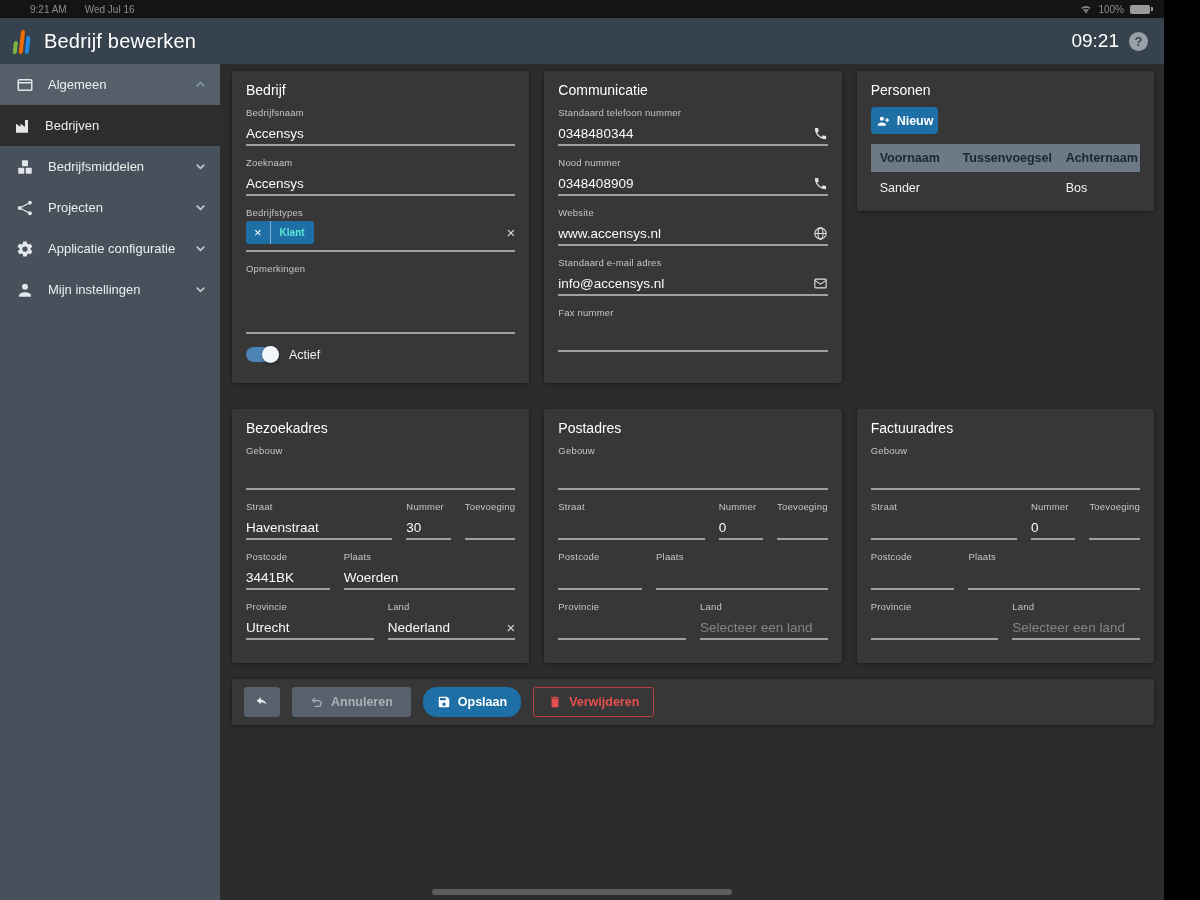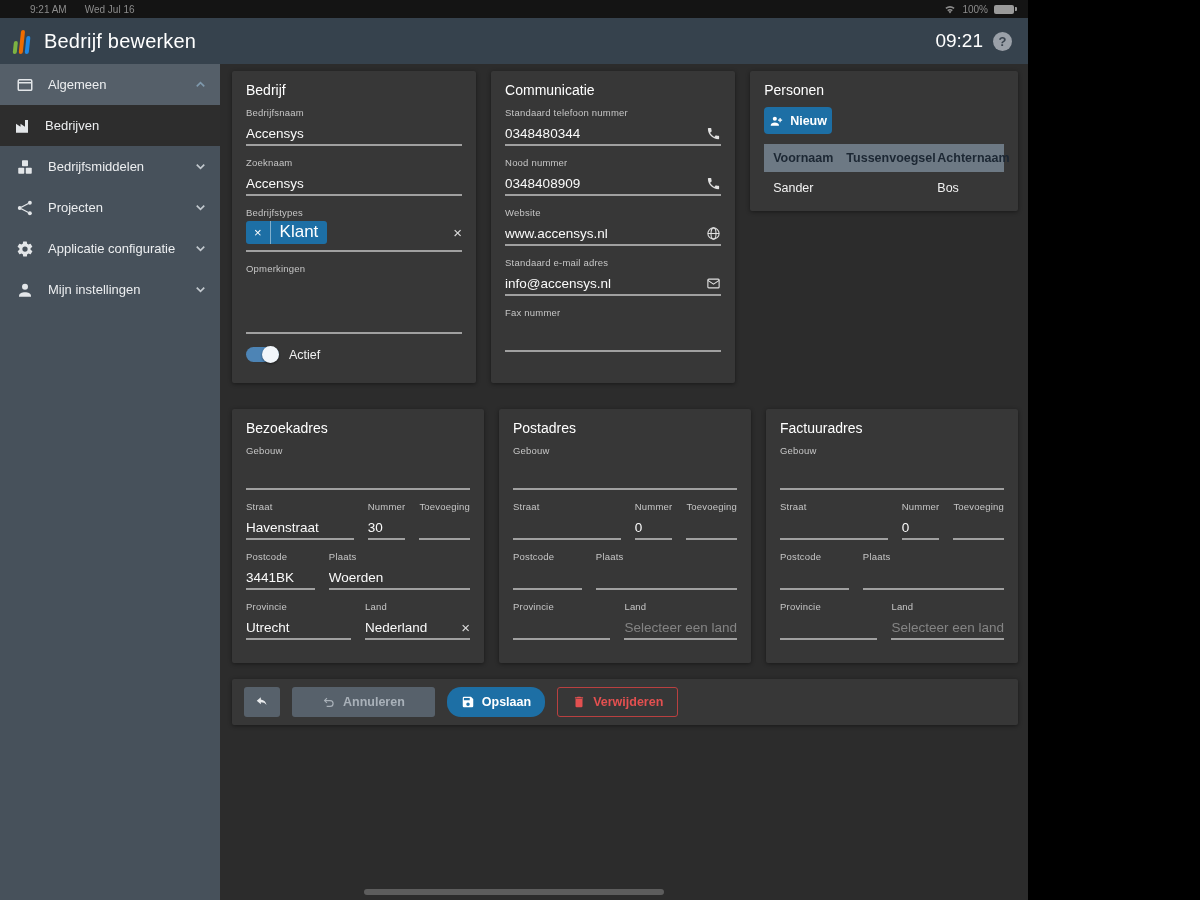--- a/index.html
+++ b/index.html
@@ -5,7 +5,7 @@
   * { margin:0; padding:0; box-sizing:border-box; }
   html,body { background:#000; }
   body { font-family:"Liberation Sans", sans-serif; }
-  .screen { position:relative; width:1028px; height:900px; background:#2c2c2c; overflow:hidden; }
+  .screen { position:relative; width:1164px; height:900px; background:#2c2c2c; overflow:hidden; }
 
   
   .status-bar { height:18px; background:#141414; display:flex; align-items:center; justify-content:space-between; padding:0 14px 0 30px; }

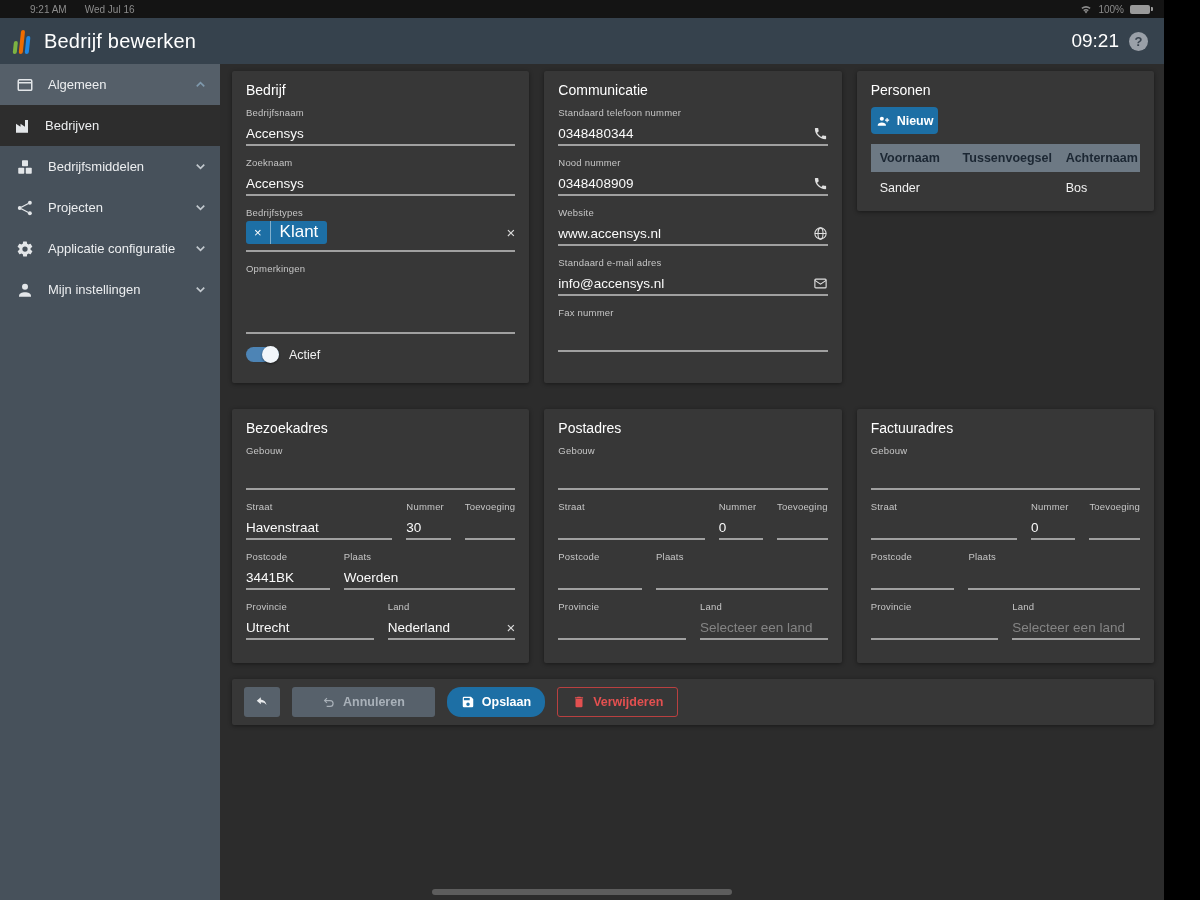--- a/index.html
+++ b/index.html
@@ -63,7 +63,7 @@
   .chip-row { display:flex; align-items:center; border-bottom:2px solid #a0a0a0; padding-bottom:6px; min-height:32px; }
   .chip { display:inline-flex; align-items:stretch; background:#1d6fa5; border-radius:3px; overflow:hidden; height:23px; }
   .chip-x { display:flex; align-items:center; padding:0 8px; color:#fff; font-size:13px; border-right:1px solid rgba(255,255,255,.45); }
-  .chip-label { display:flex; align-items:center; padding:0 9px; color:#ffffff; font-size:17px; font-weight:400; }
+  .chip-label { display:flex; align-items:center; padding:0 9px; color:#5eead4; font-size:10px; font-weight:700; }
   .chip-row .f-clear { margin-left:auto; }
 
   .opmerk-box { height:58px; border-bottom:2px solid #a0a0a0; }

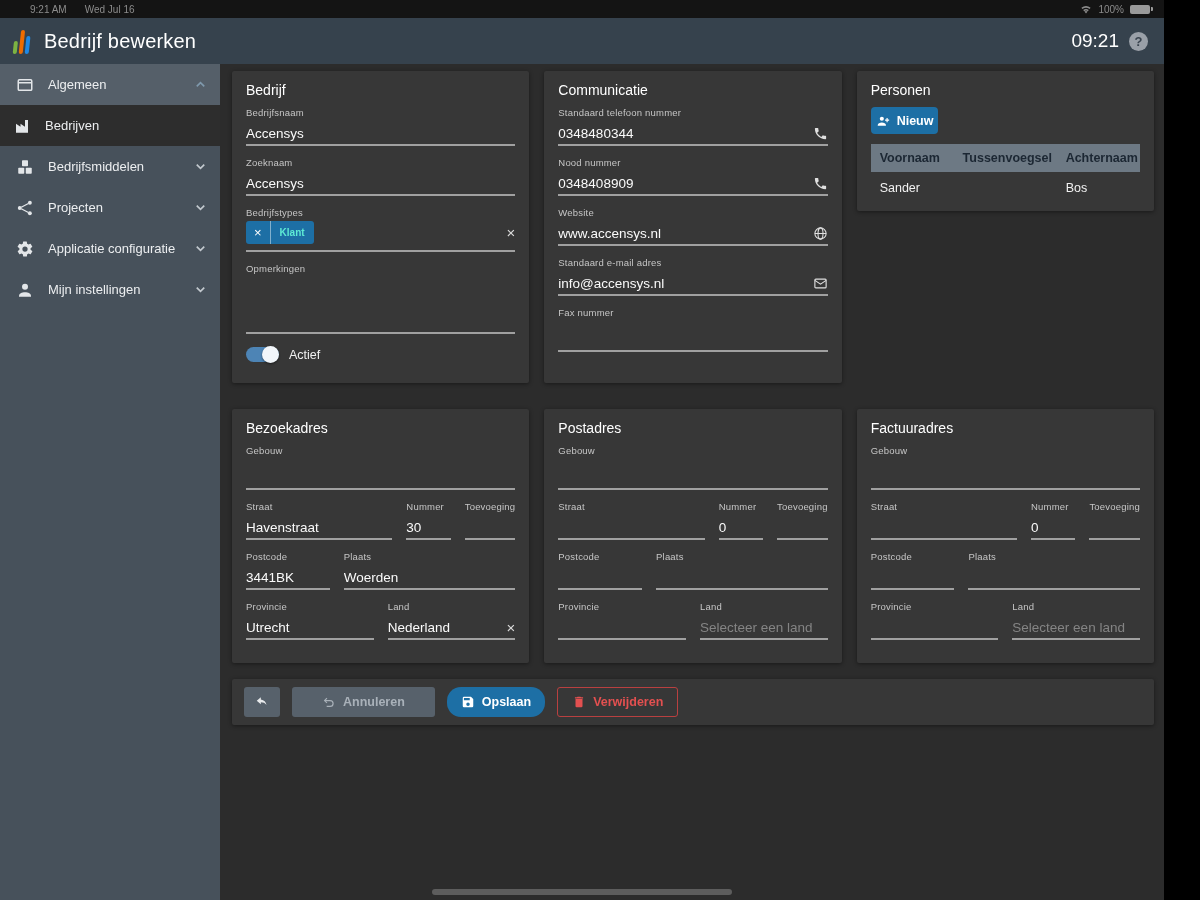--- a/index.html
+++ b/index.html
@@ -93,7 +93,7 @@
   .btn { display:inline-flex; align-items:center; justify-content:center; gap:7px; height:30px; border-radius:3px; font-size:12.5px; font-weight:600; cursor:pointer; border:none; }
   .btn svg { width:14px; height:14px; }
   .btn-back { width:36px; background:#57616b; color:#e8eaec; }
-  .btn-cancel { background:#57616b; color:#a9b1b9; padding:0 30px; }
+  .btn-cancel { background:#57616b; color:#a9b1b9; padding:0 18px; }
   .btn-save { background:#1d6fa5; color:#fff; padding:0 14px;border-radius:14px; }
   .btn-delete { background:transparent; border:1.5px solid #b94040; color:#e35050; padding:0 14px; }
 

